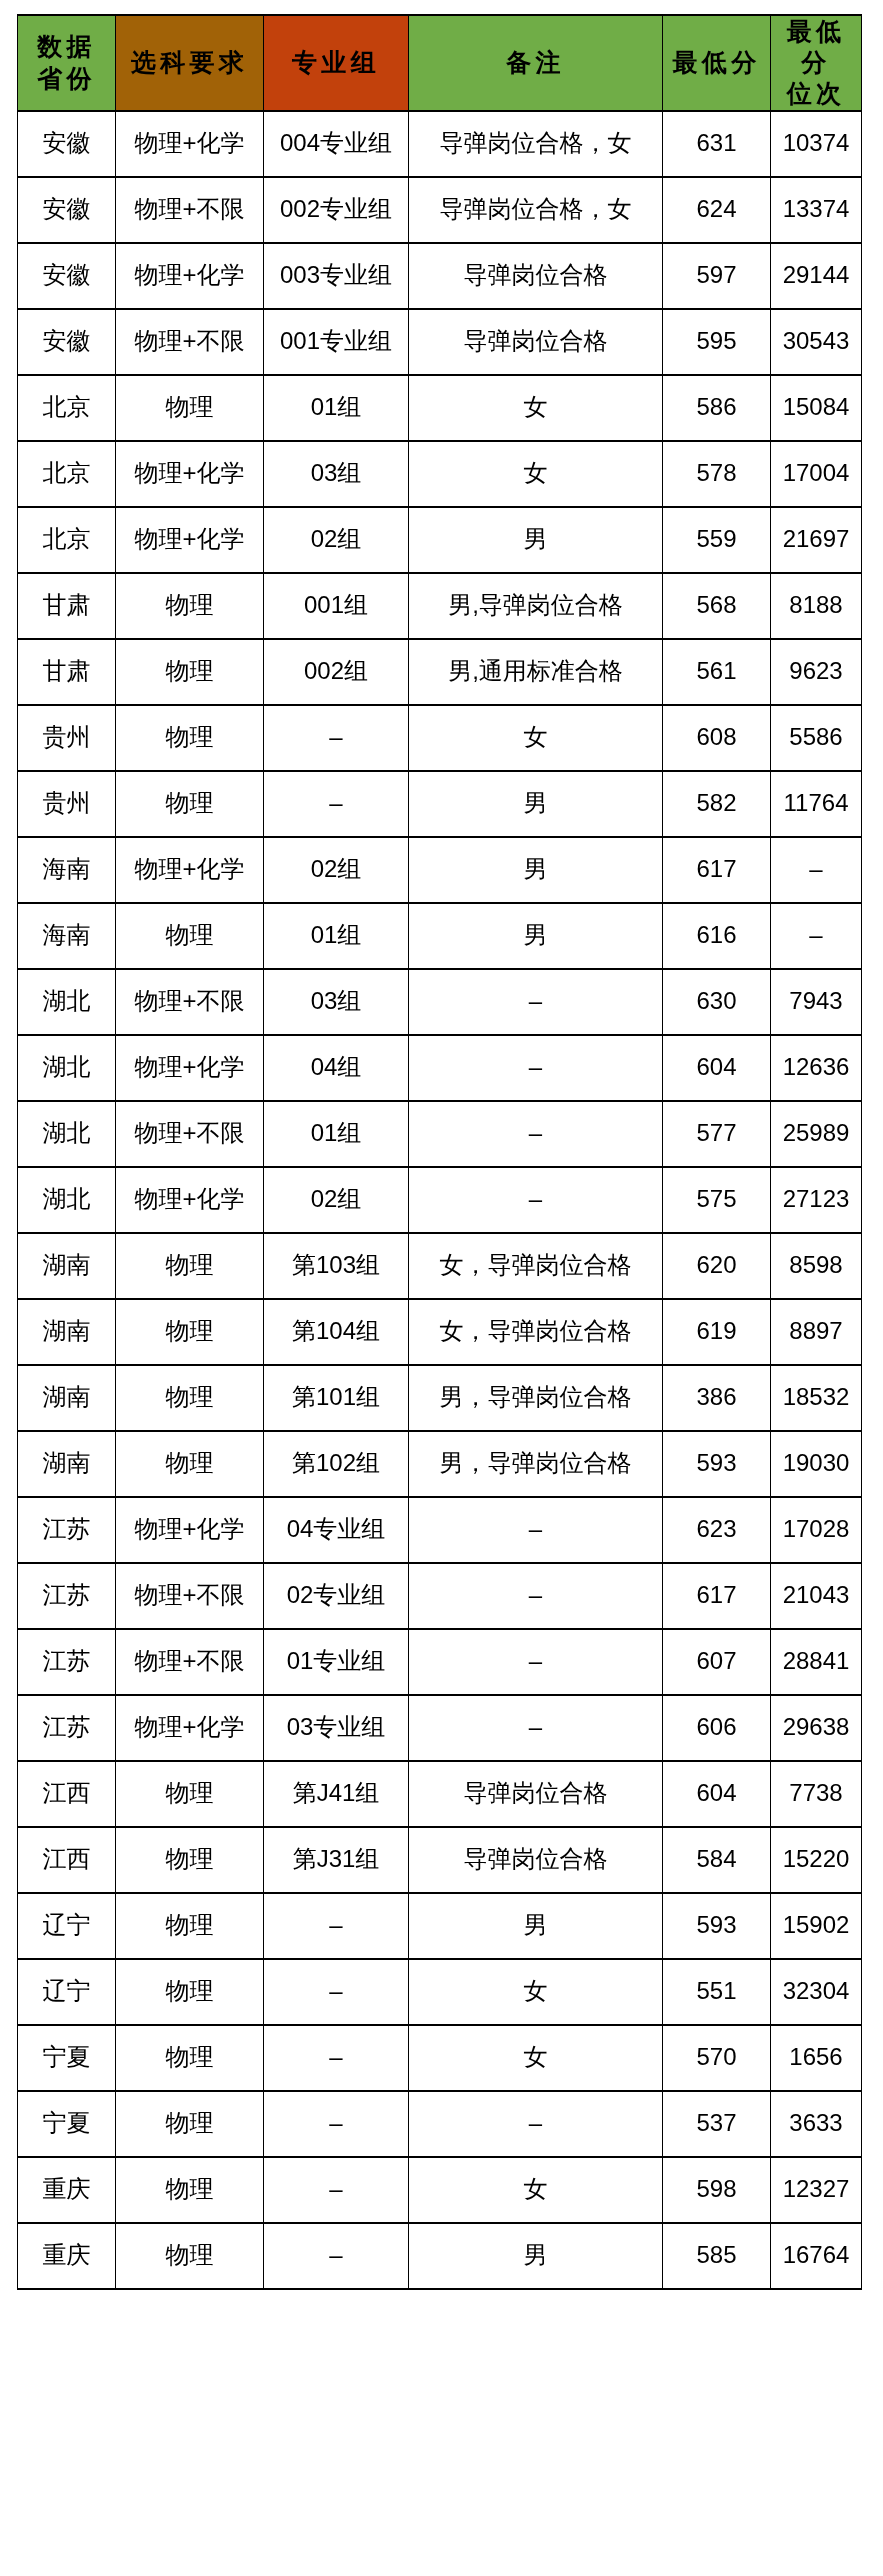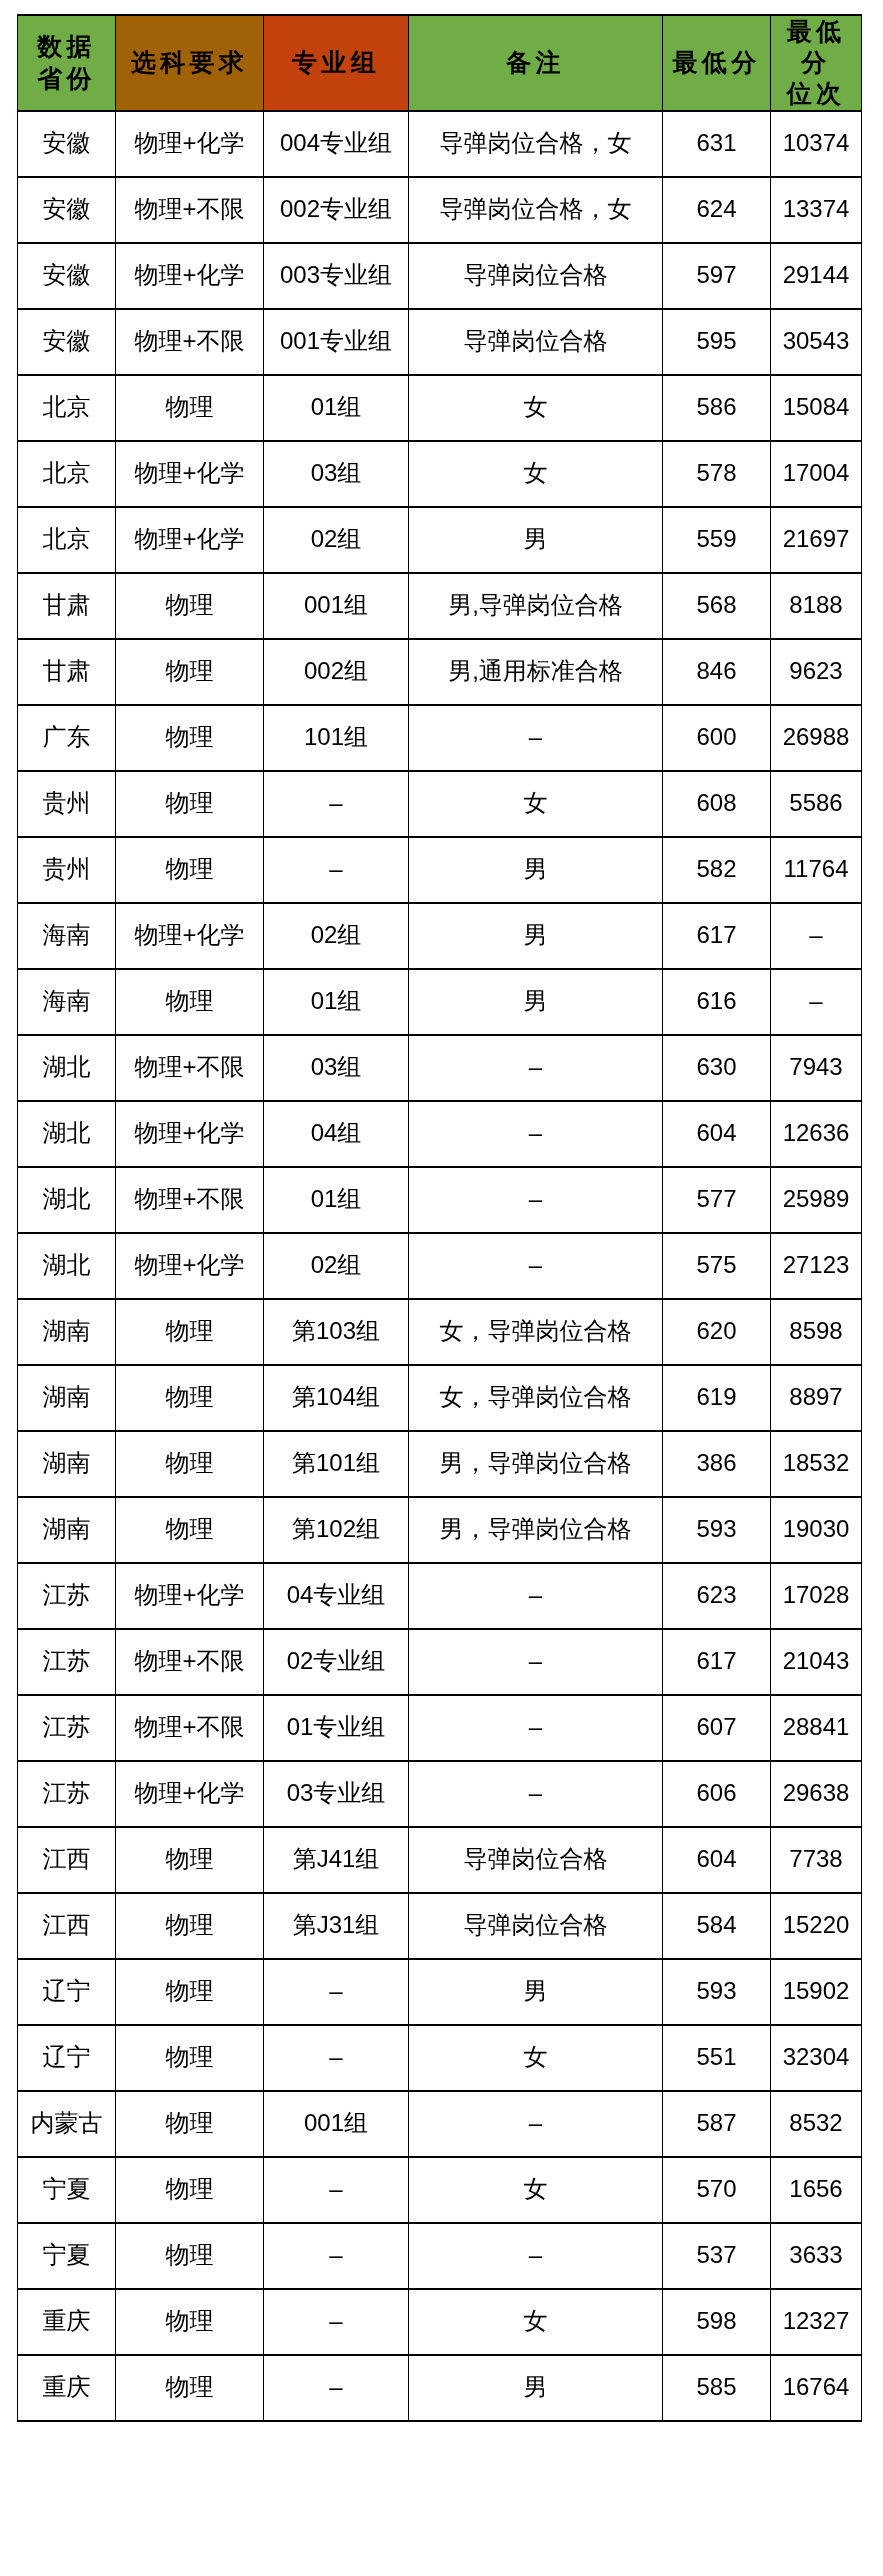--- a/index.html
+++ b/index.html
@@ -146,7 +146,7 @@
           <td>物理</td>
           <td>002组</td>
           <td>男,通用标准合格</td>
-          <td>846</td>
+          <td>561</td>
           <td>9623</td>
         </tr>
         <tr>

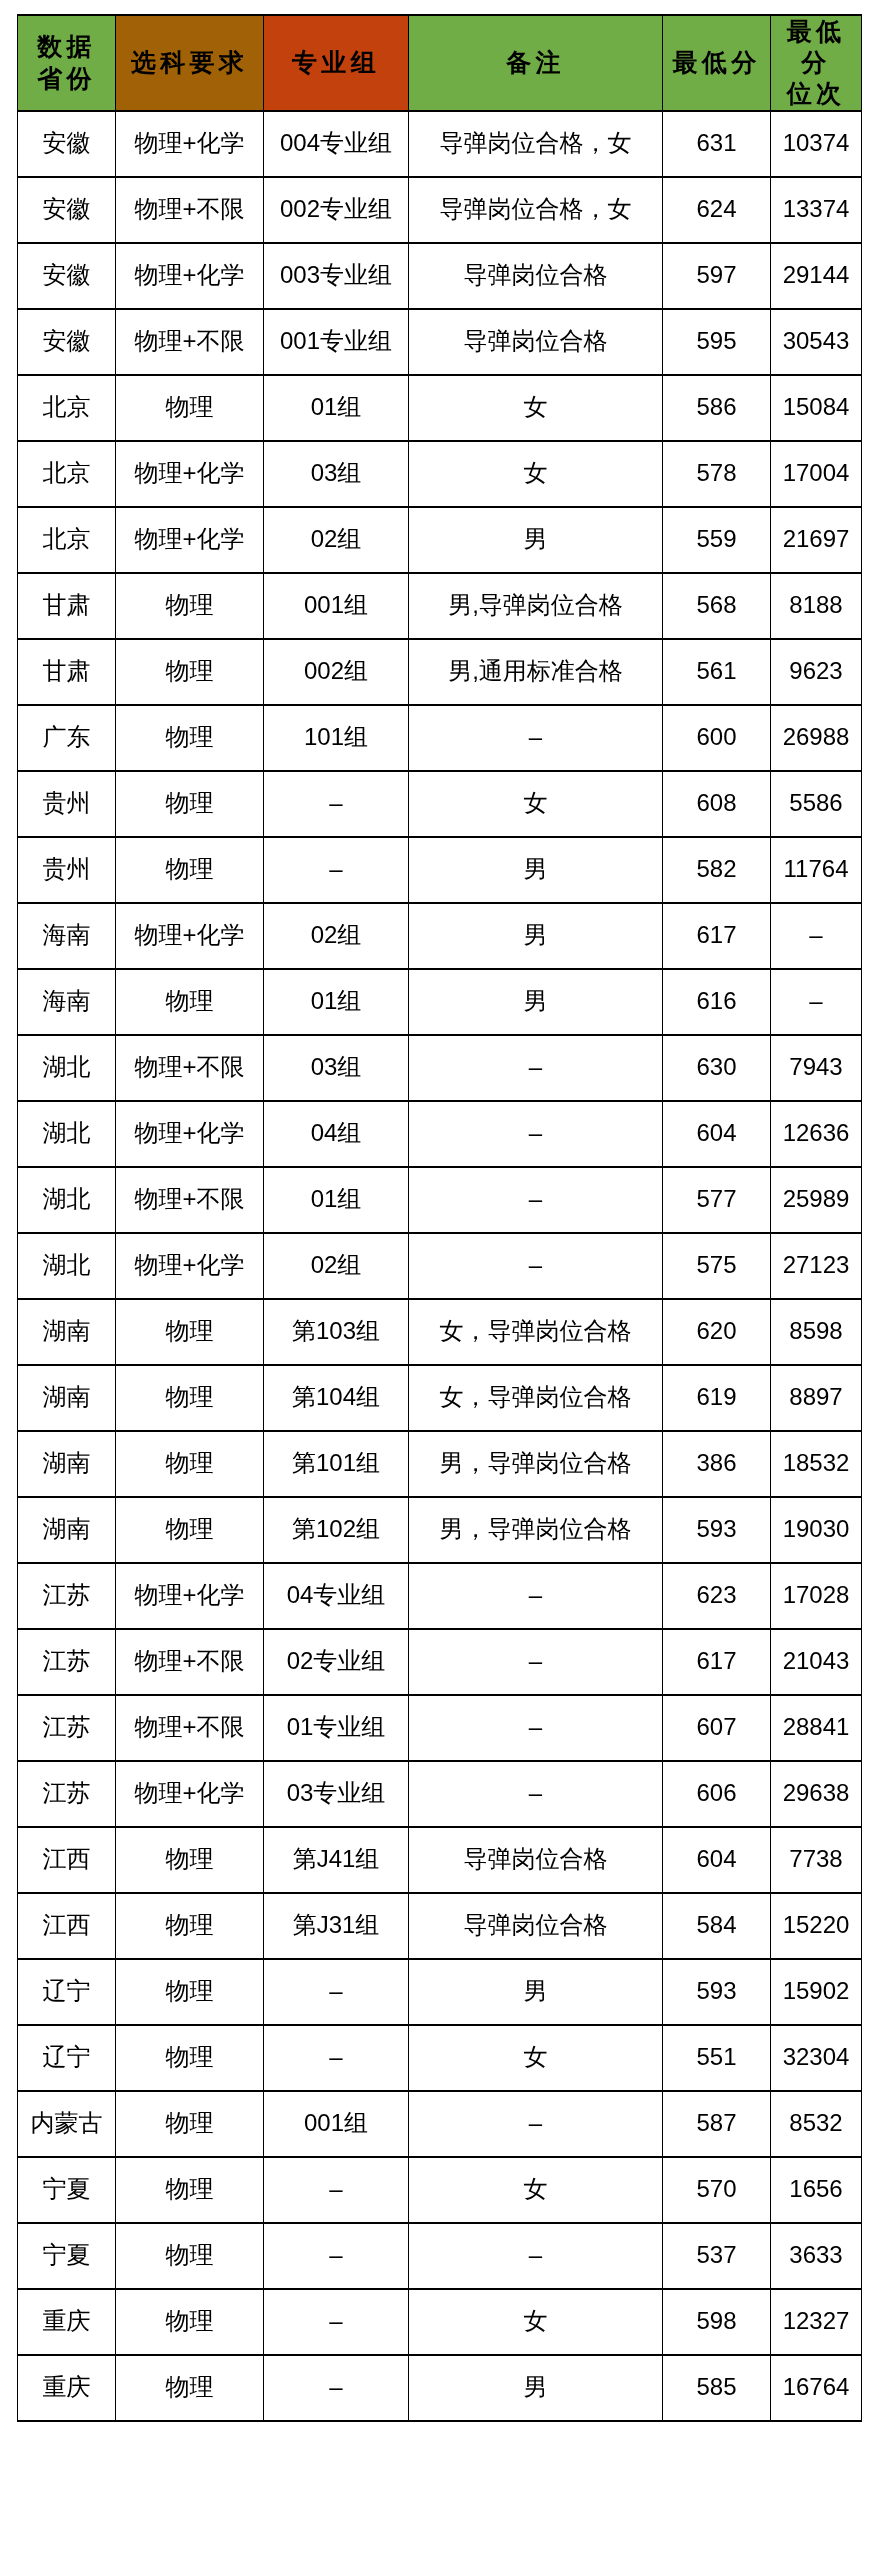--- a/index.html
+++ b/index.html
@@ -150,14 +150,6 @@
           <td>9623</td>
         </tr>
         <tr>
-          <td>广东</td>
-          <td>物理</td>
-          <td>101组</td>
-          <td>–</td>
-          <td>600</td>
-          <td>26988</td>
-        </tr>
-        <tr>
           <td>贵州</td>
           <td>物理</td>
           <td>–</td>

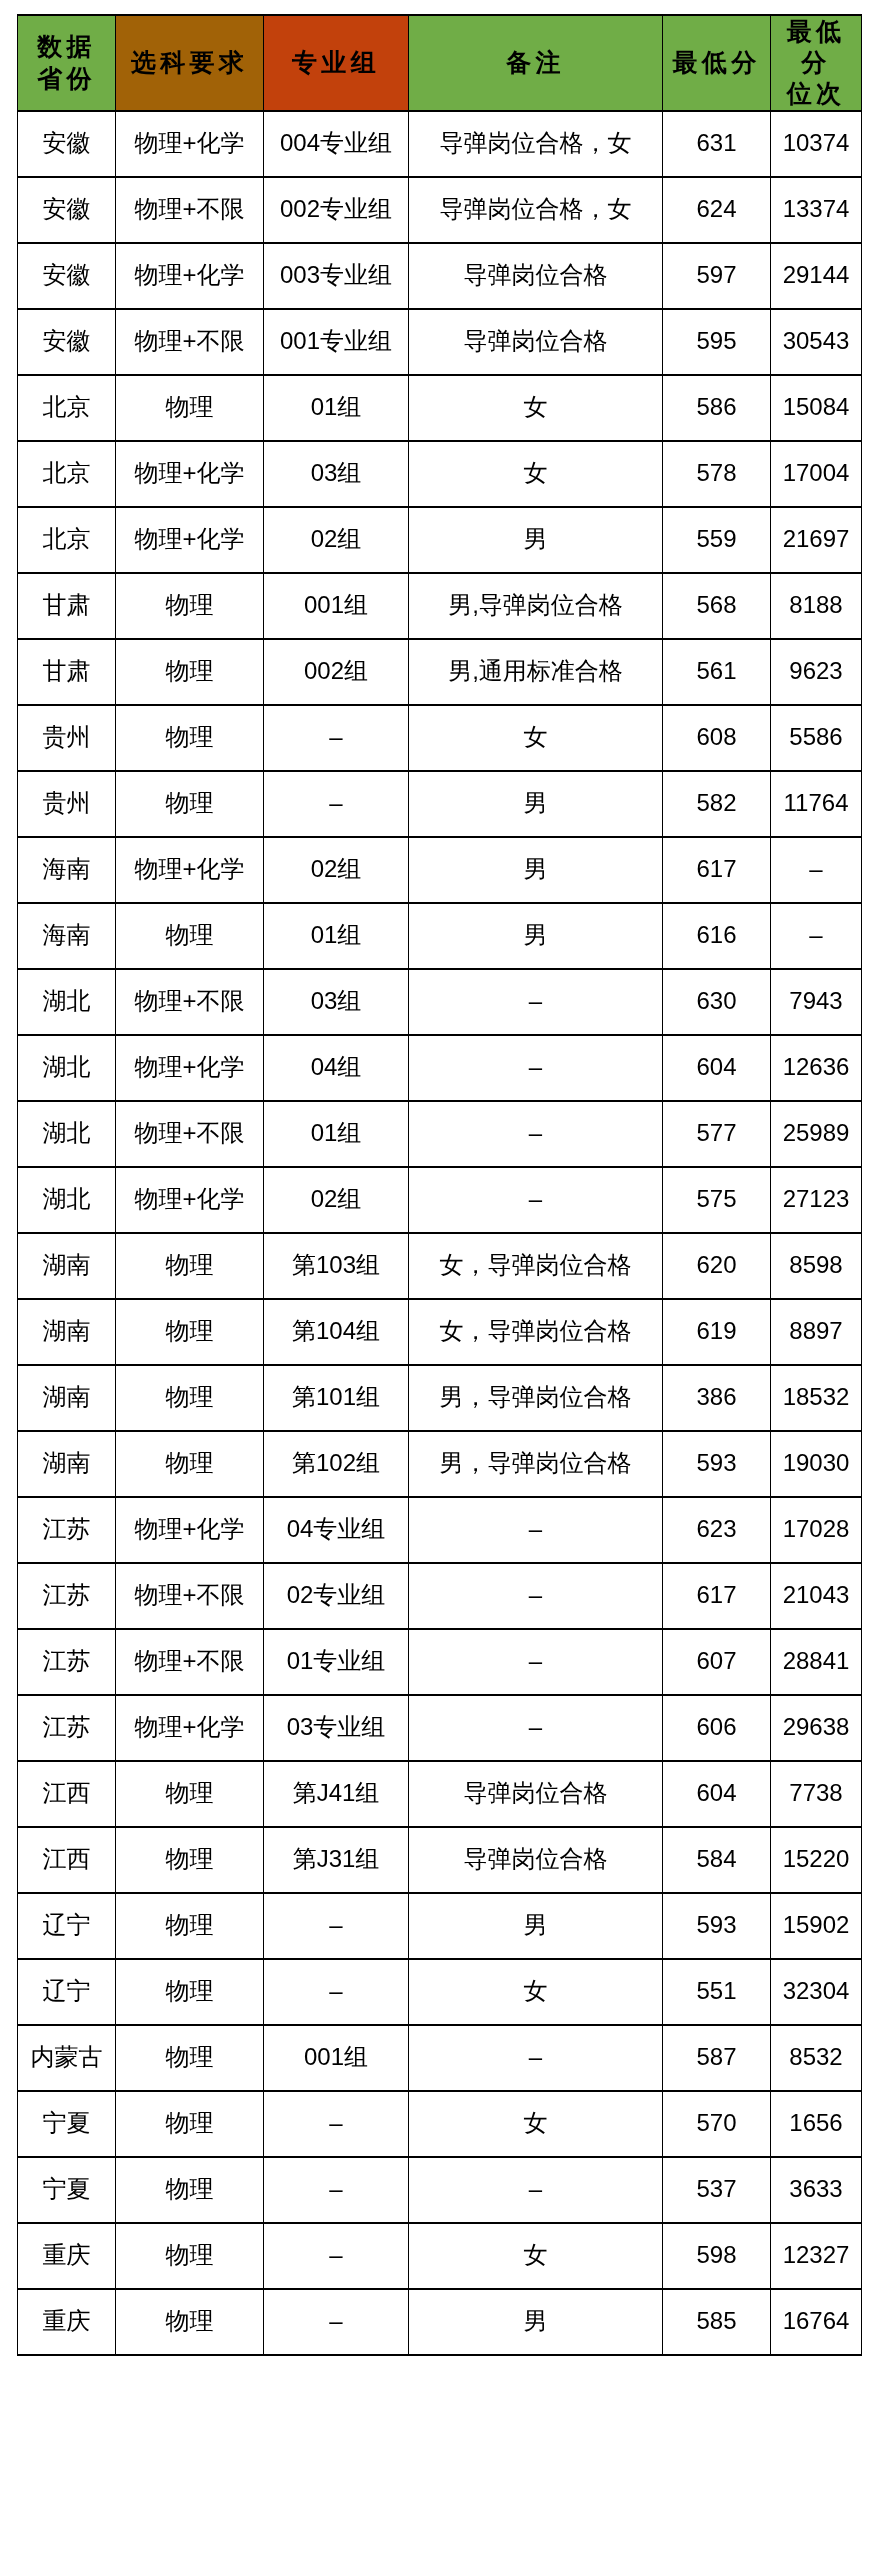--- a/index.html
+++ b/index.html
@@ -310,14 +310,6 @@
           <td>32304</td>
         </tr>
         <tr>
-          <td>内蒙古</td>
-          <td>物理</td>
-          <td>001组</td>
-          <td>–</td>
-          <td>587</td>
-          <td>8532</td>
-        </tr>
-        <tr>
           <td>宁夏</td>
           <td>物理</td>
           <td>–</td>

